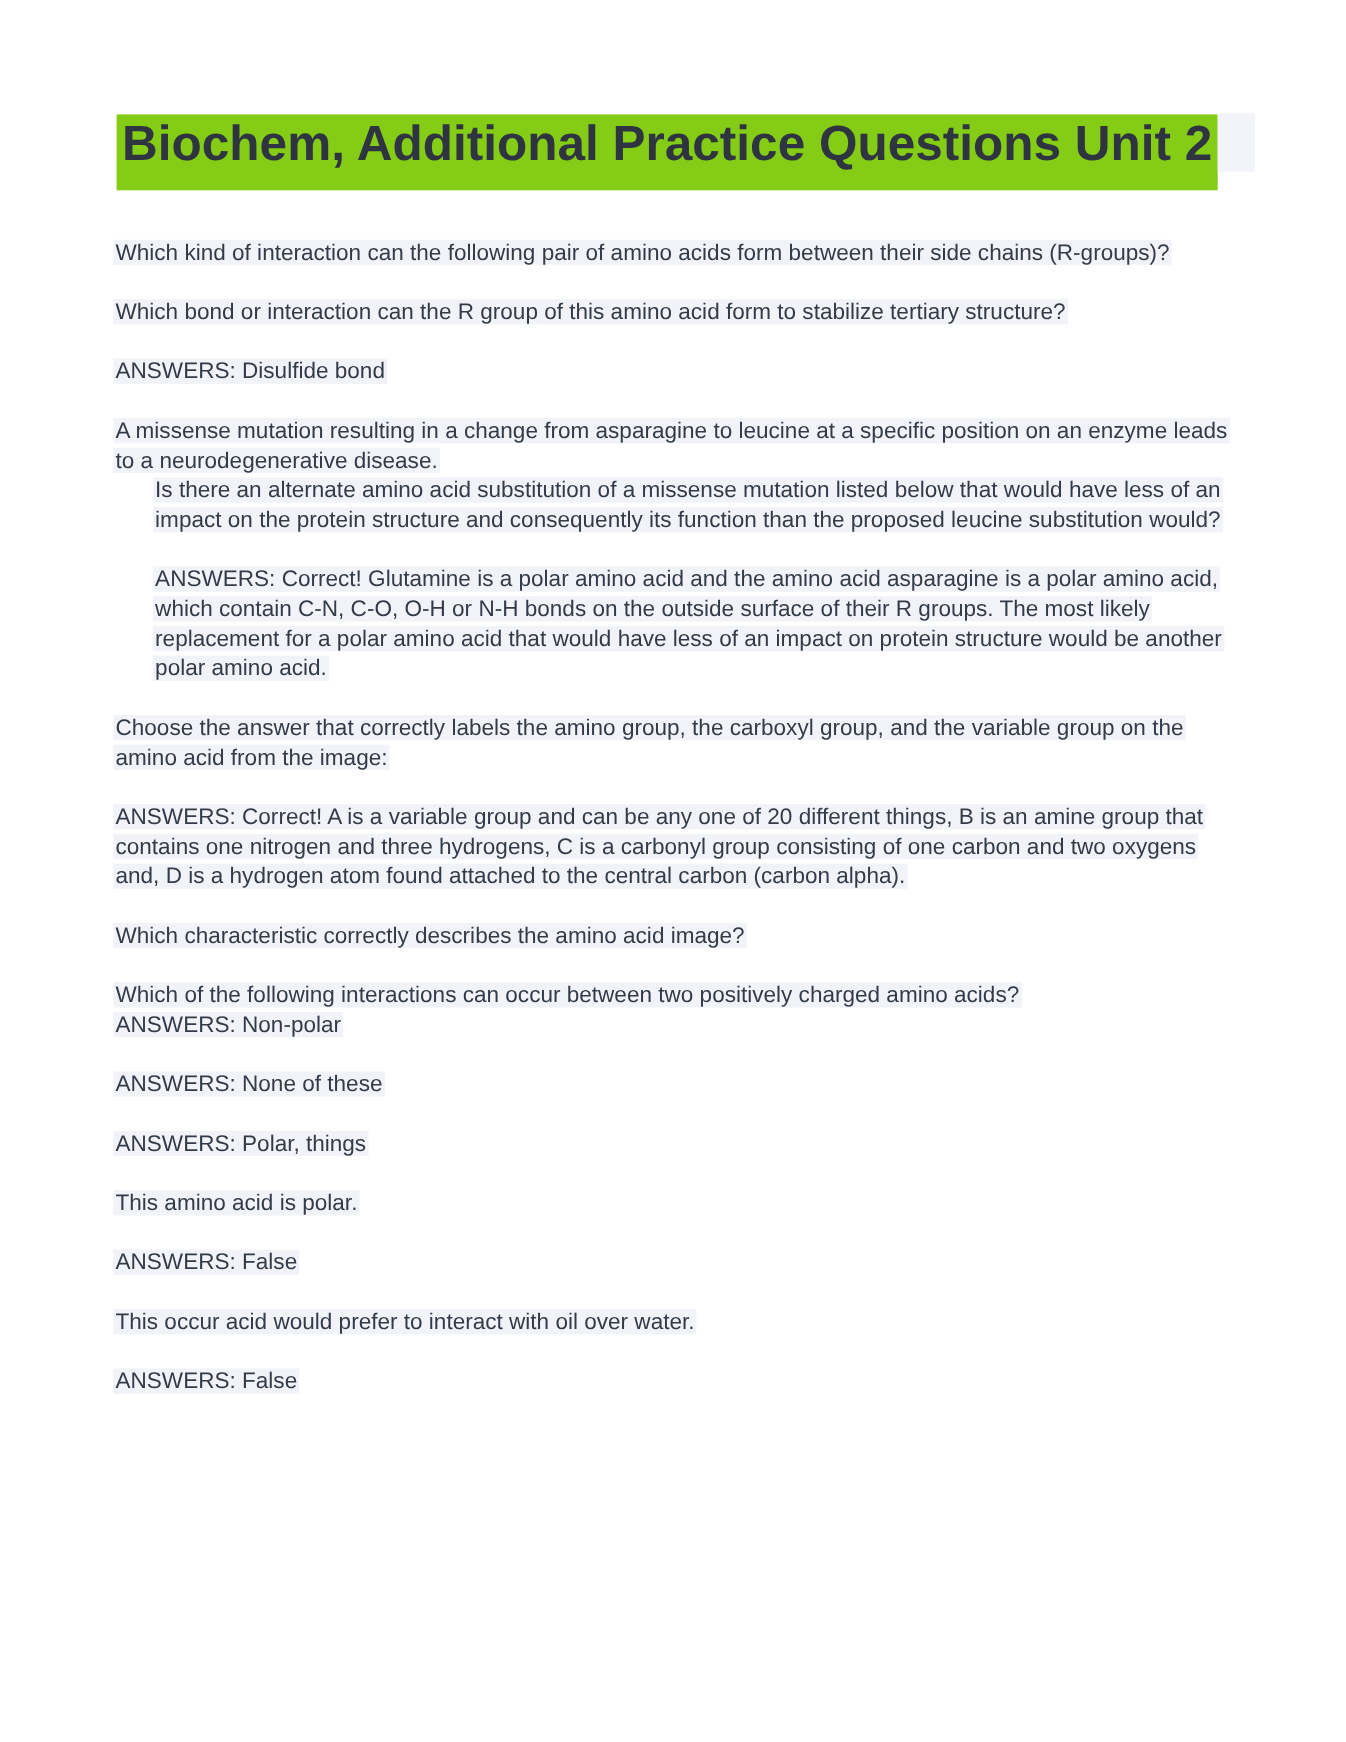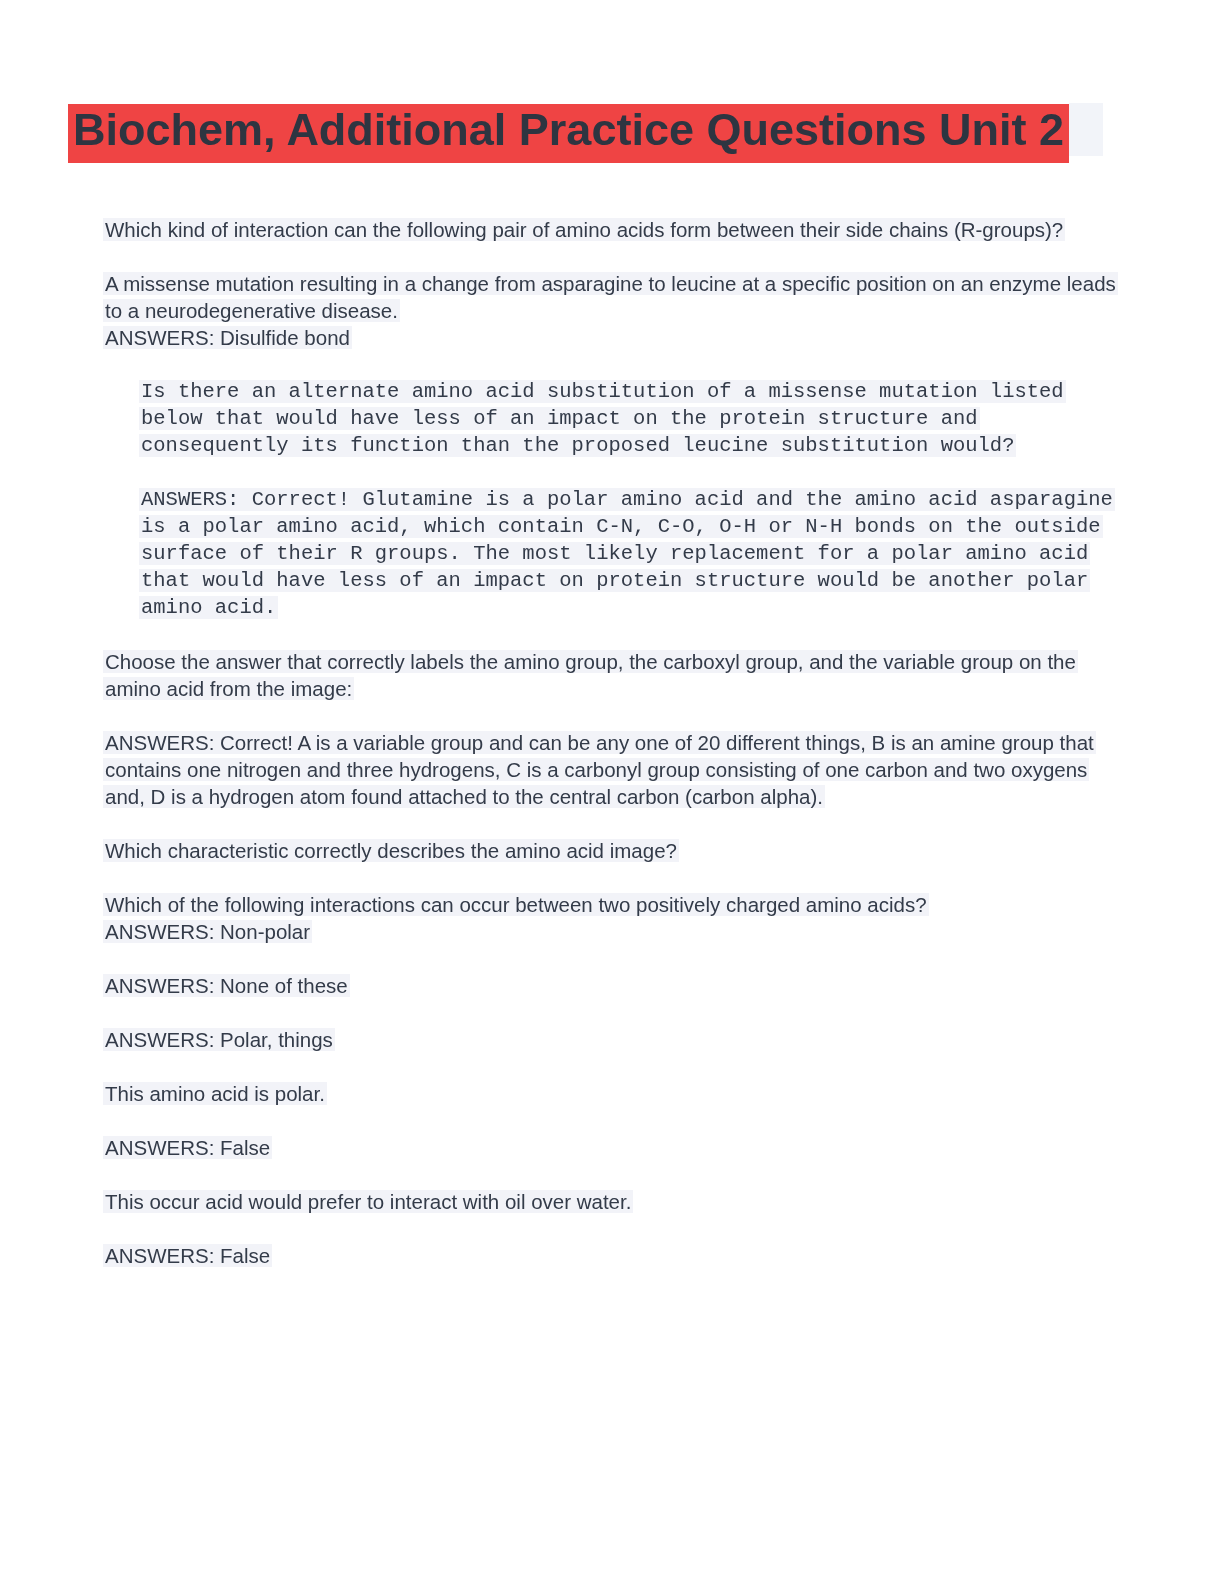--- a/index.html
+++ b/index.html
@@ -24,9 +24,10 @@
     white-space: nowrap;
   }
   .title-highlight {
-    background: #ef4444;
+    background: #84cc16;
     color: #2e3541;
-    padding: 0 5px 8px 5px;
+    padding: 0 5px 18px 5px;
+    margin-left: 38px;
   }
   .title-tail {
     display: inline-block;

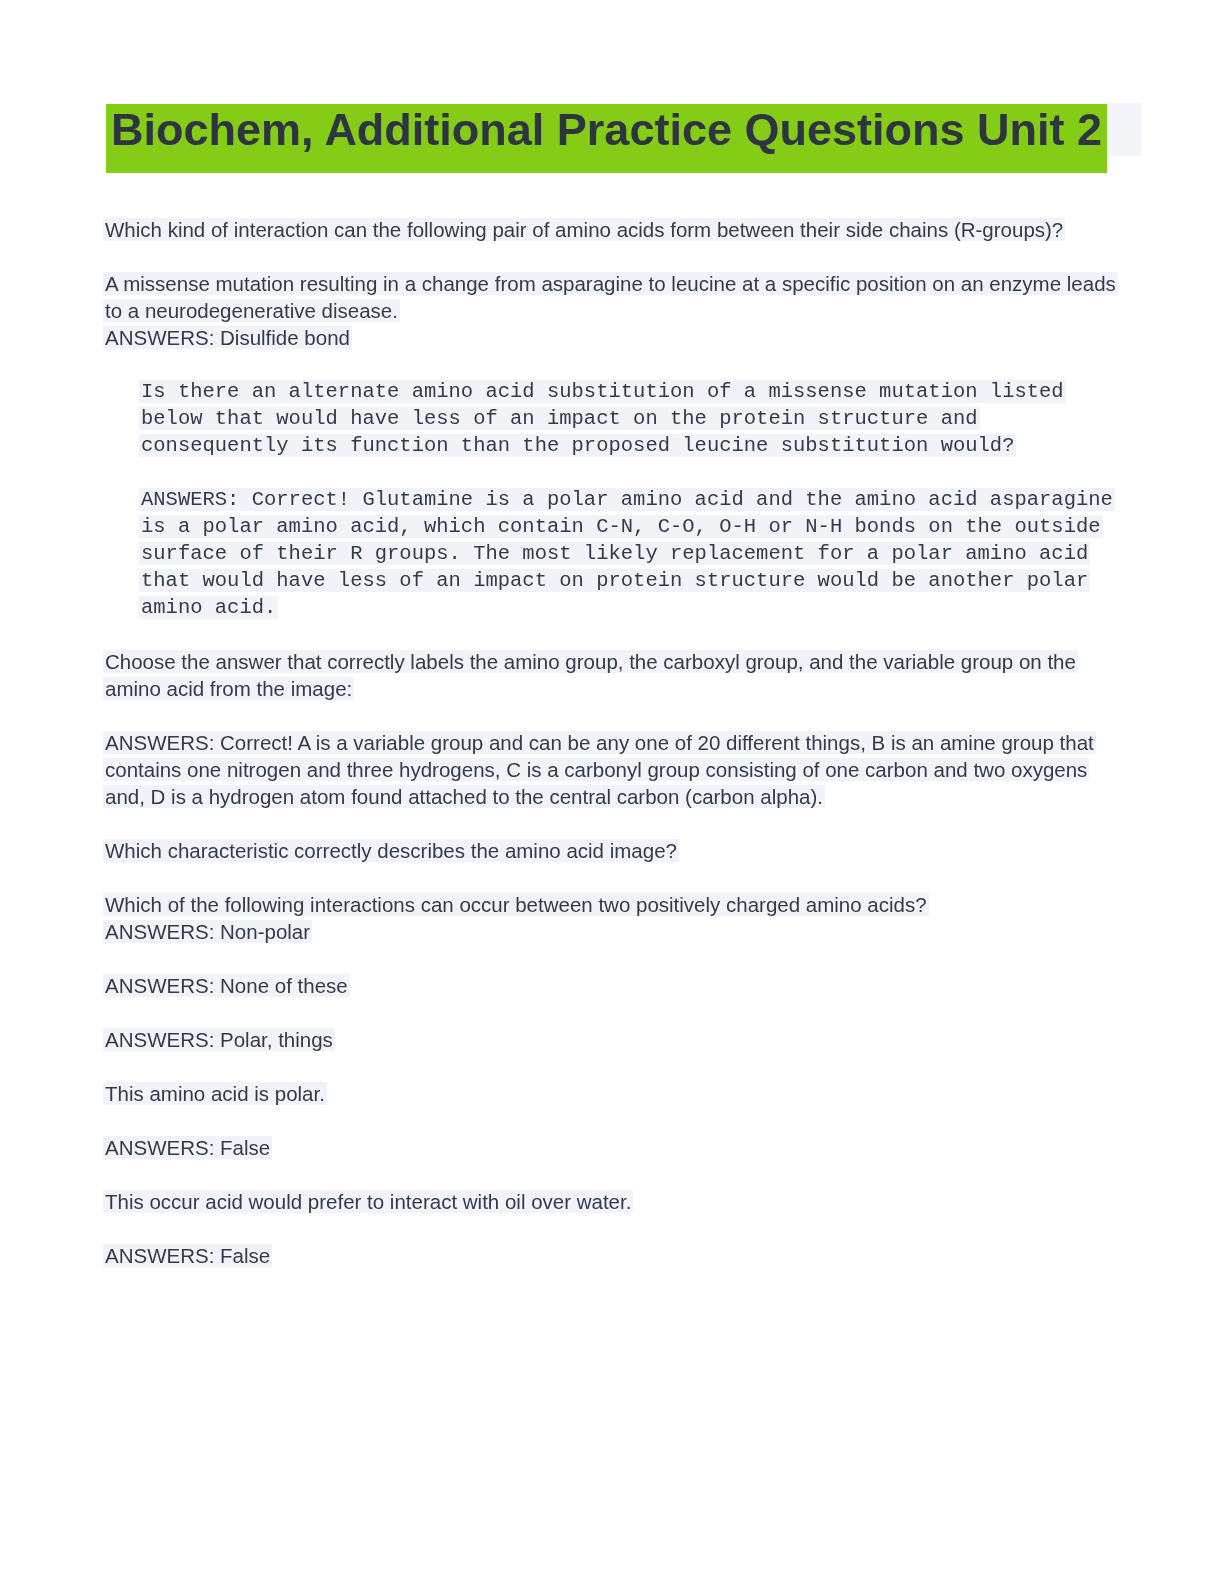--- a/index.html
+++ b/index.html
@@ -65,6 +65,7 @@
     <div class="para"><span class="hl">Which kind of interaction can the following pair of amino acids form between their side chains (R-groups)?</span></div>
 
 
+    <div class="para"><span class="hl">Which bond or interaction can the R group of this amino acid form to stabilize tertiary structure?</span></div>
 
     <div class="para flush"><span class="hl">A missense mutation resulting in a change from asparagine to leucine at a specific position on an enzyme leads to a neurodegenerative disease.</span></div>
 

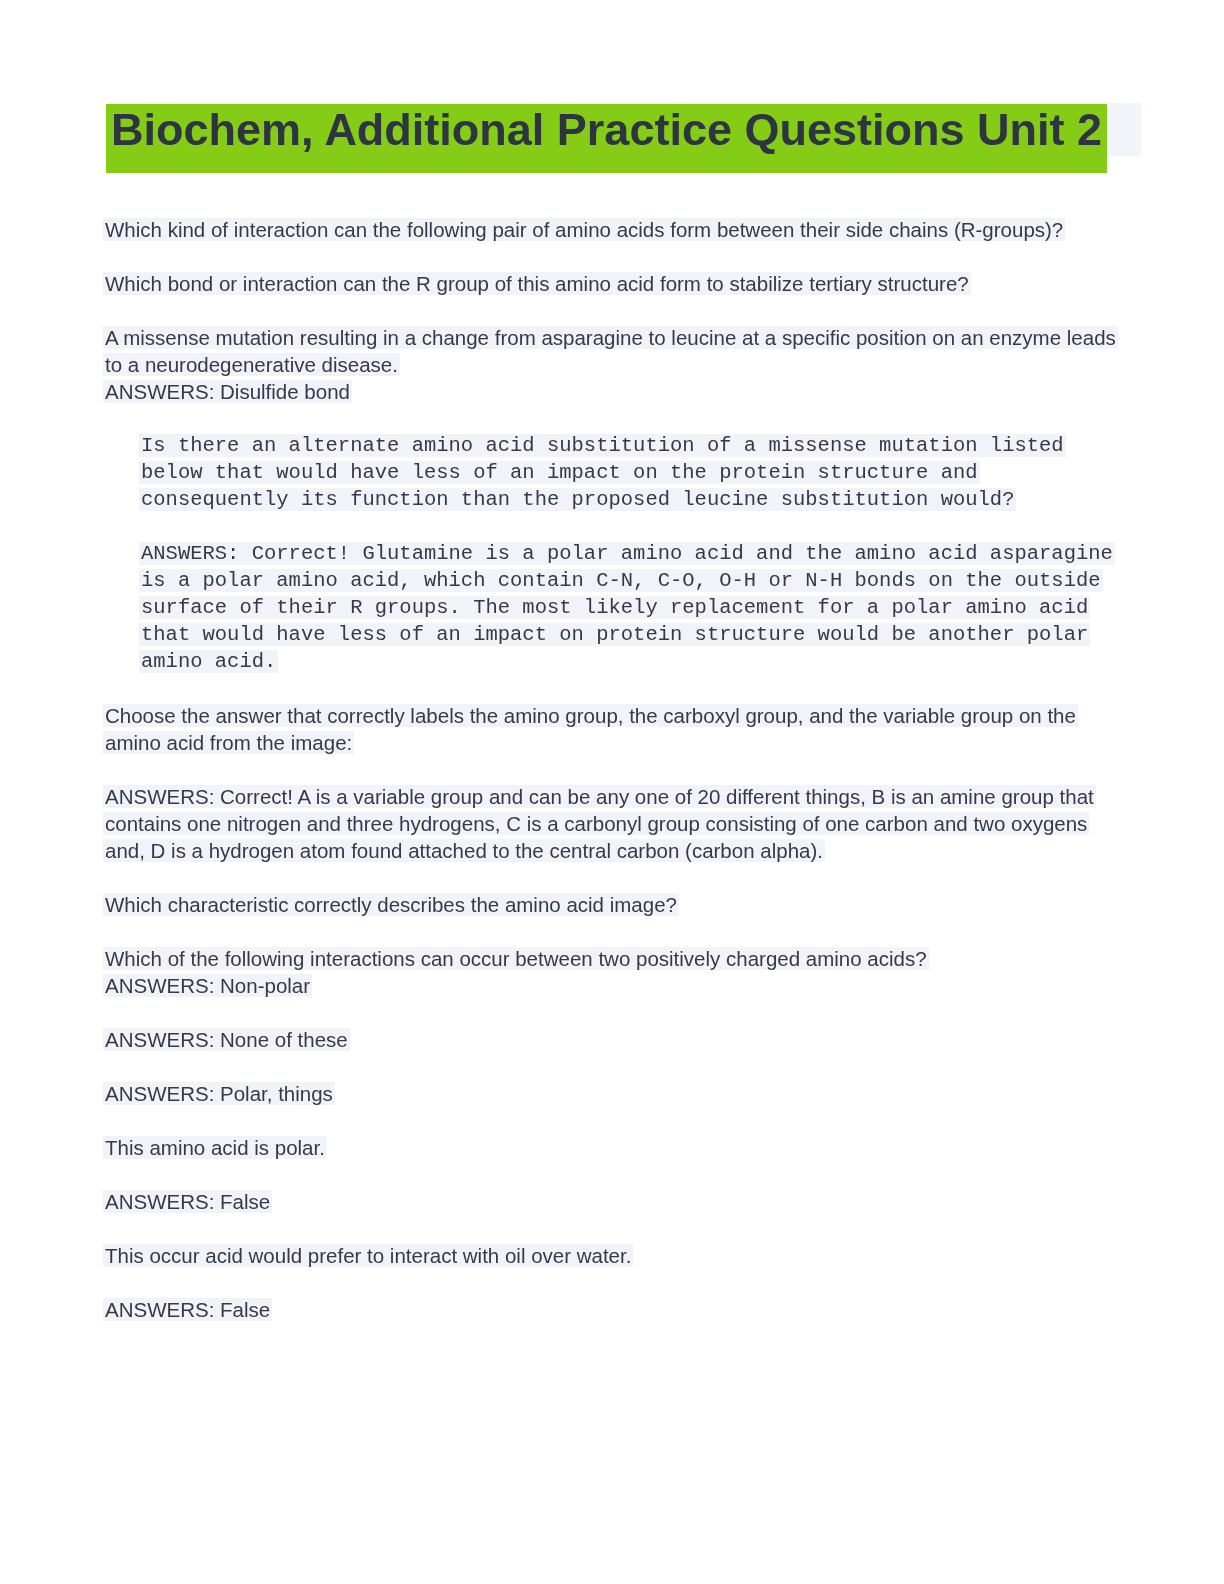--- a/index.html
+++ b/index.html
@@ -67,9 +67,9 @@
 
     <div class="para"><span class="hl">Which bond or interaction can the R group of this amino acid form to stabilize tertiary structure?</span></div>
 
+    <div class="para"><span class="hl">ANSWERS: Disulfide bond</span></div>
+
     <div class="para flush"><span class="hl">A missense mutation resulting in a change from asparagine to leucine at a specific position on an enzyme leads to a neurodegenerative disease.</span></div>
-
-    <div class="para"><span class="hl">ANSWERS: Disulfide bond</span></div>
 
     <div class="para indent"><span class="hl">Is there an alternate amino acid substitution of a missense mutation listed below that would have less of an impact on the protein structure and consequently its function than the proposed leucine substitution would?</span></div>
 

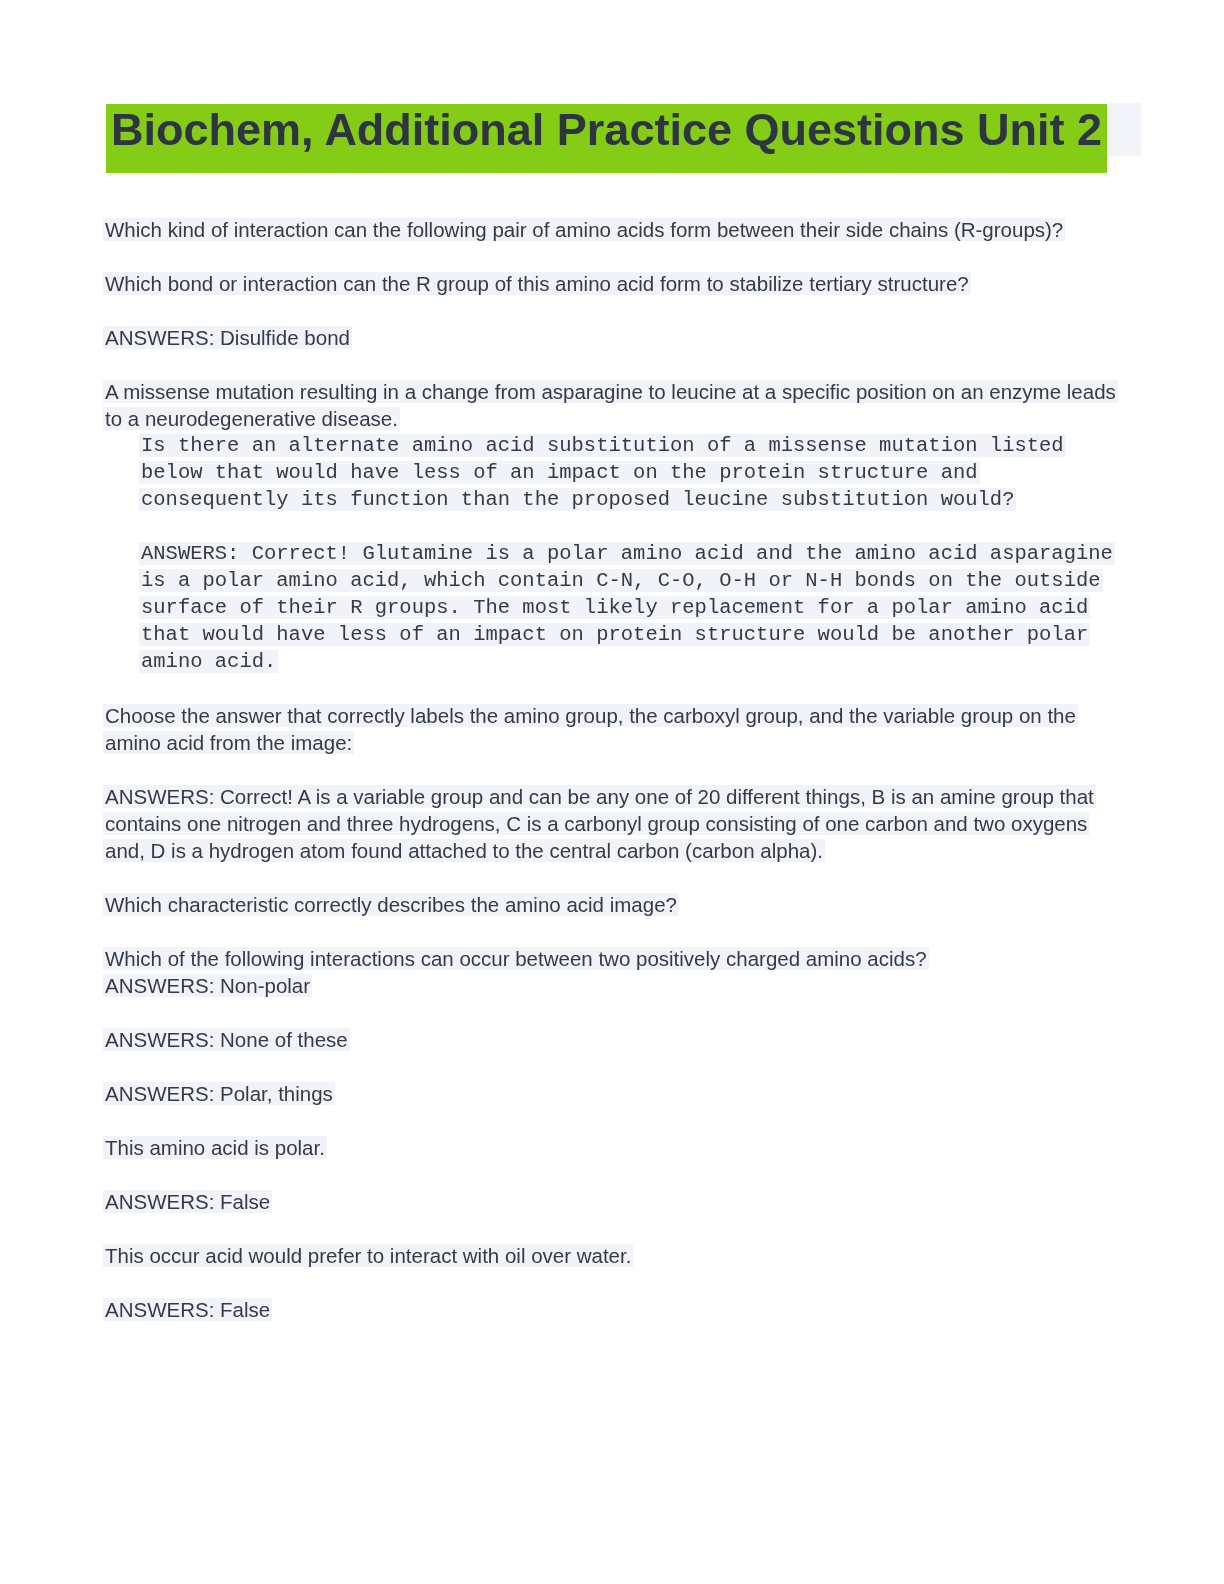--- a/index.html
+++ b/index.html
@@ -45,7 +45,7 @@
   }
   .para { margin: 0 0 27px 0; }
   .para.flush { margin-bottom: 0; }
-  .para.indent { padding-left: 36px; font-family: Liberation Mono, monospace; }
+  .para.indent { padding-left: 36px; }
   .hl {
     background: #f2f3f8;
     padding: 0 2px;

